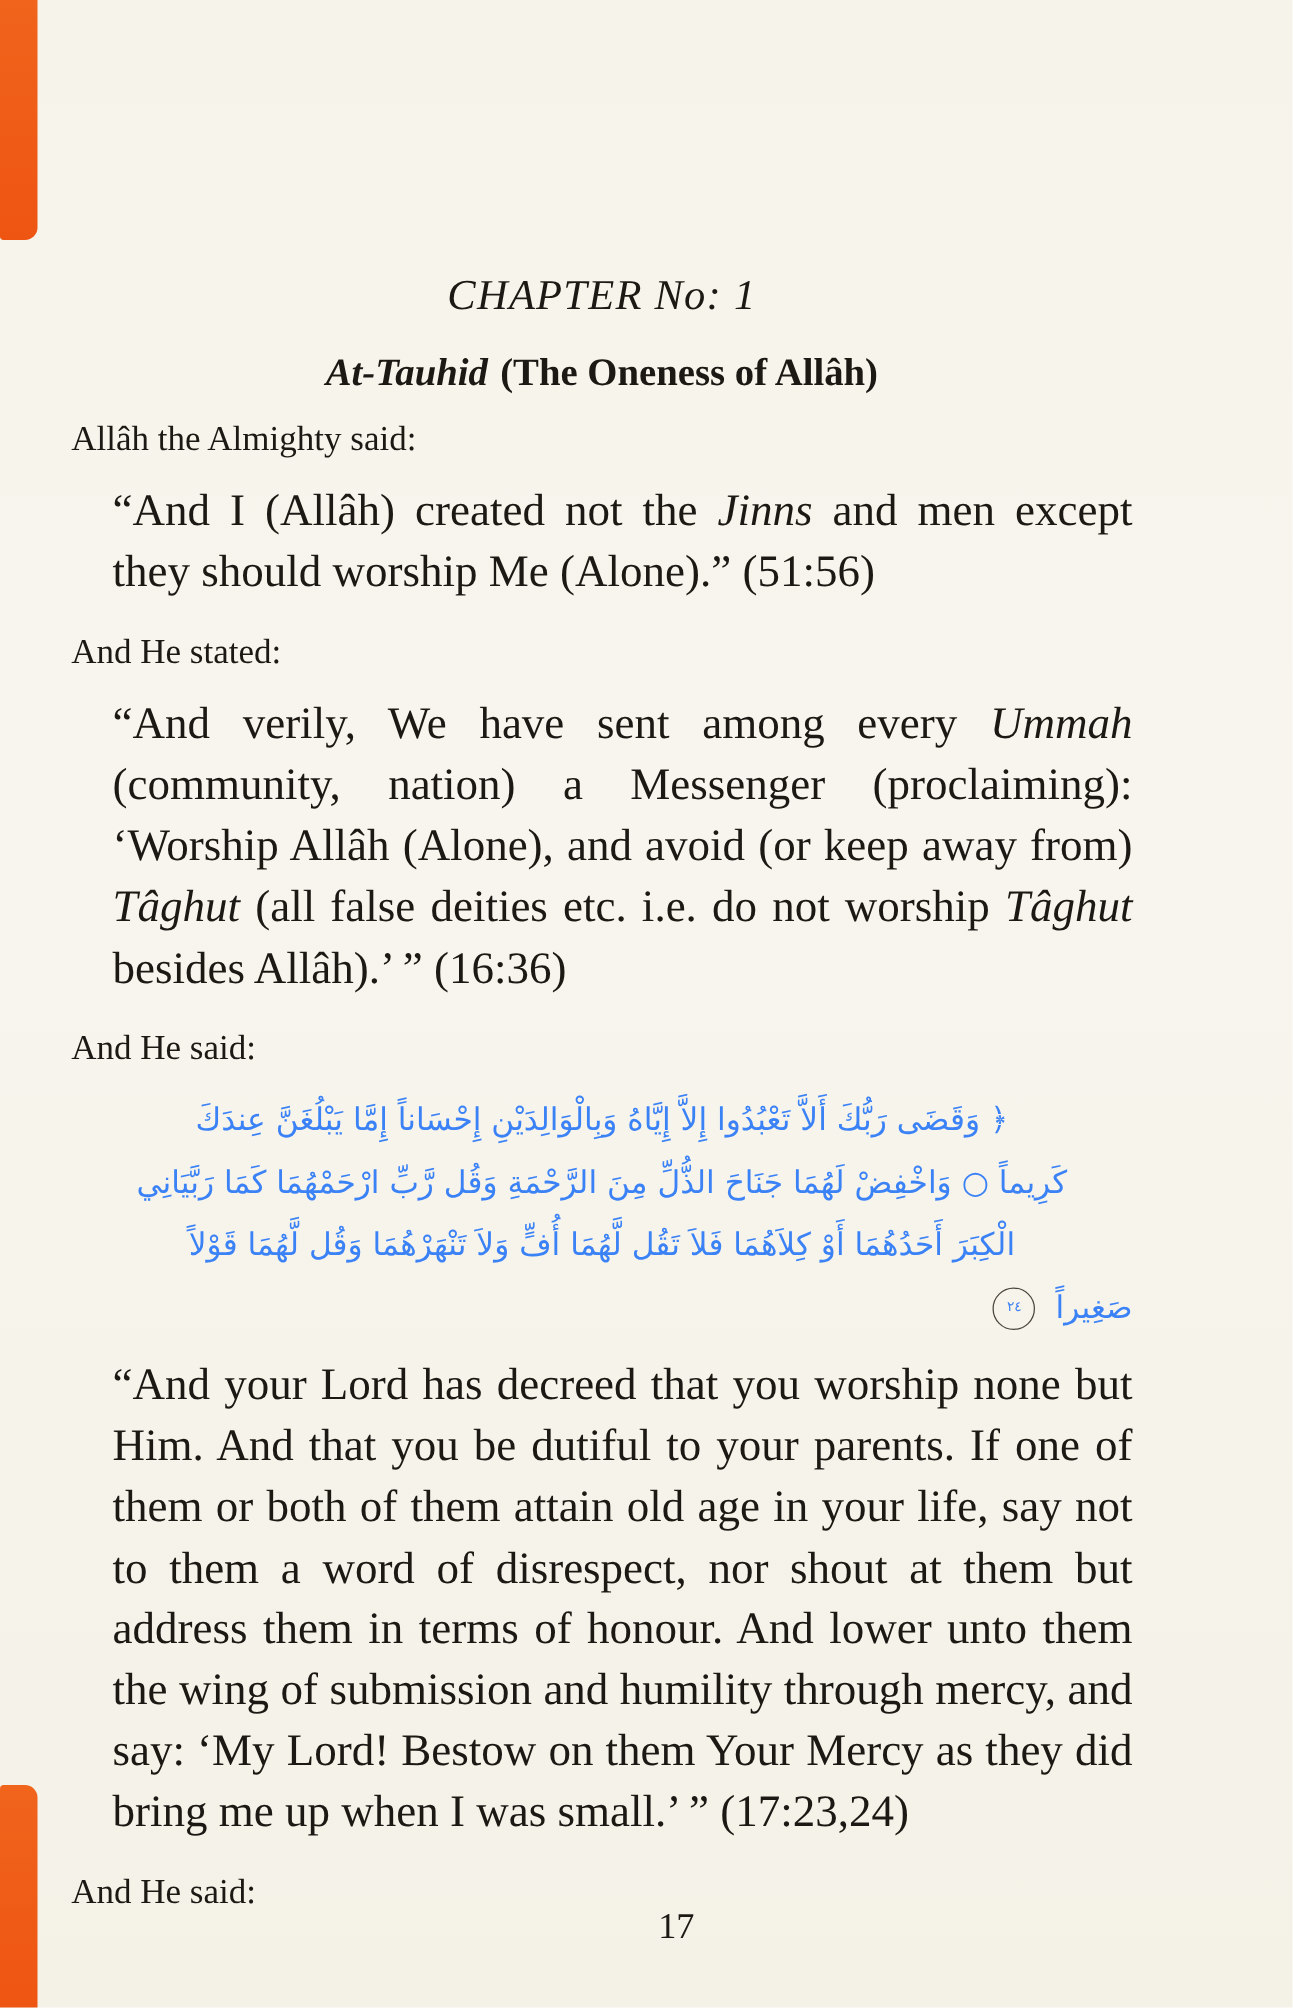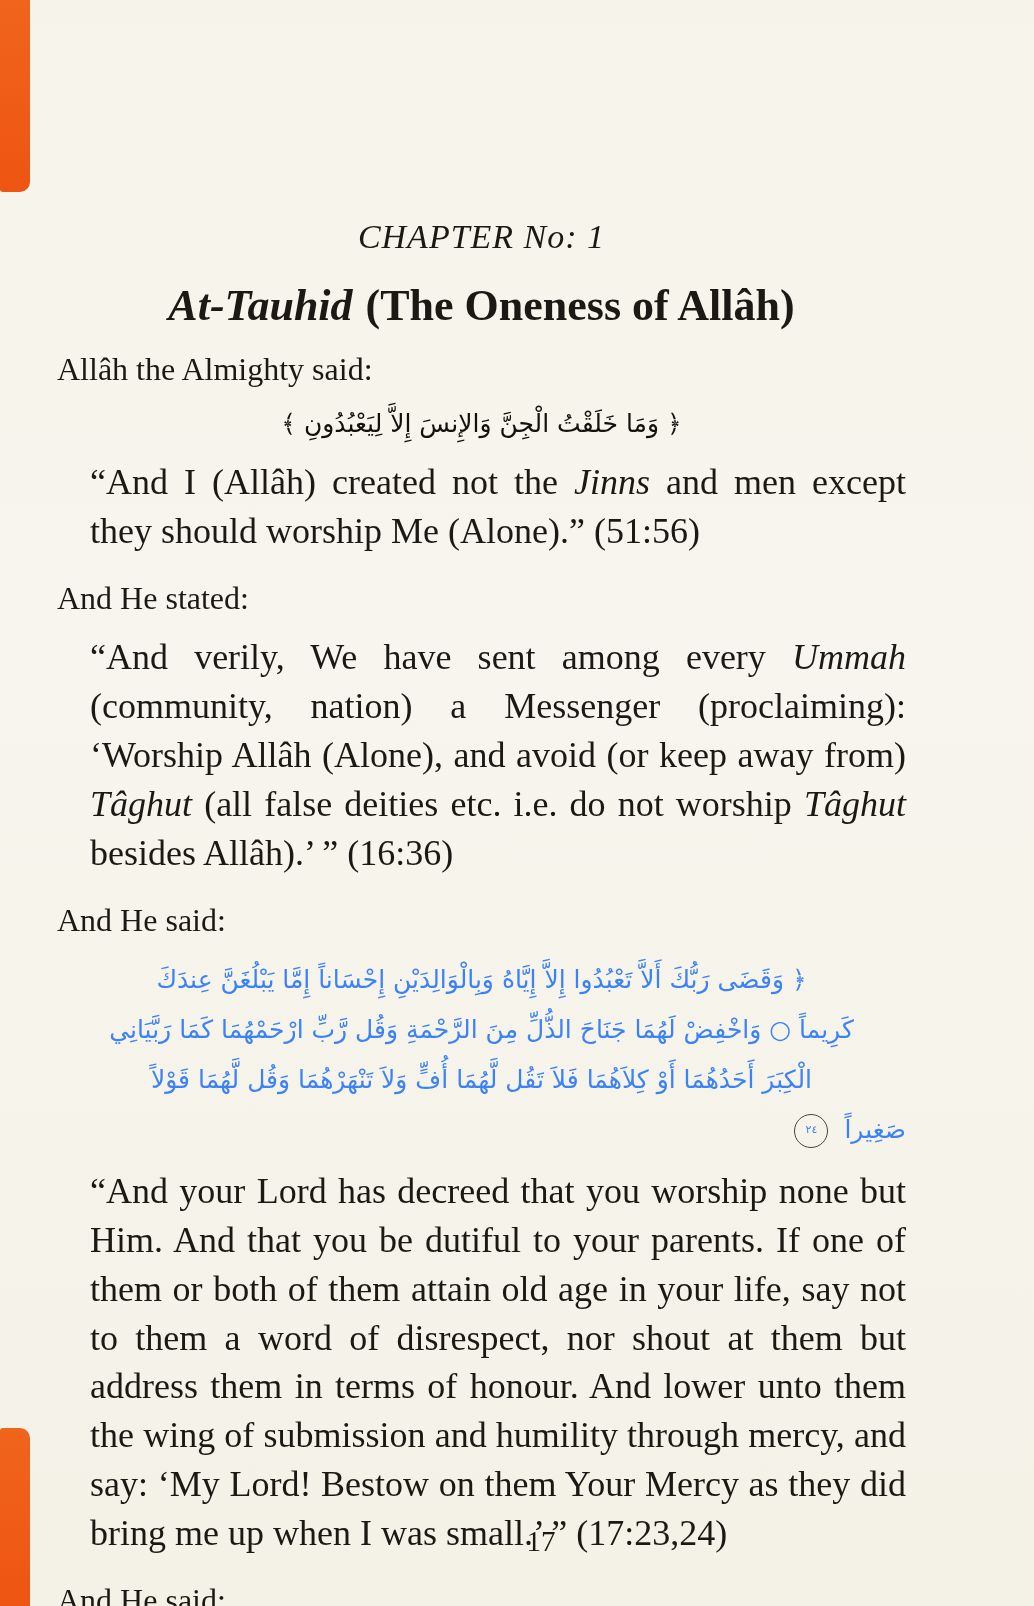--- a/index.html
+++ b/index.html
@@ -36,7 +36,7 @@
     font-style: italic;
   }
   h2.title {
-    font-size: 44px;
+    font-size: 31px;
     font-weight: 700;
     text-align: center;
     margin: 0 0 20px 0;

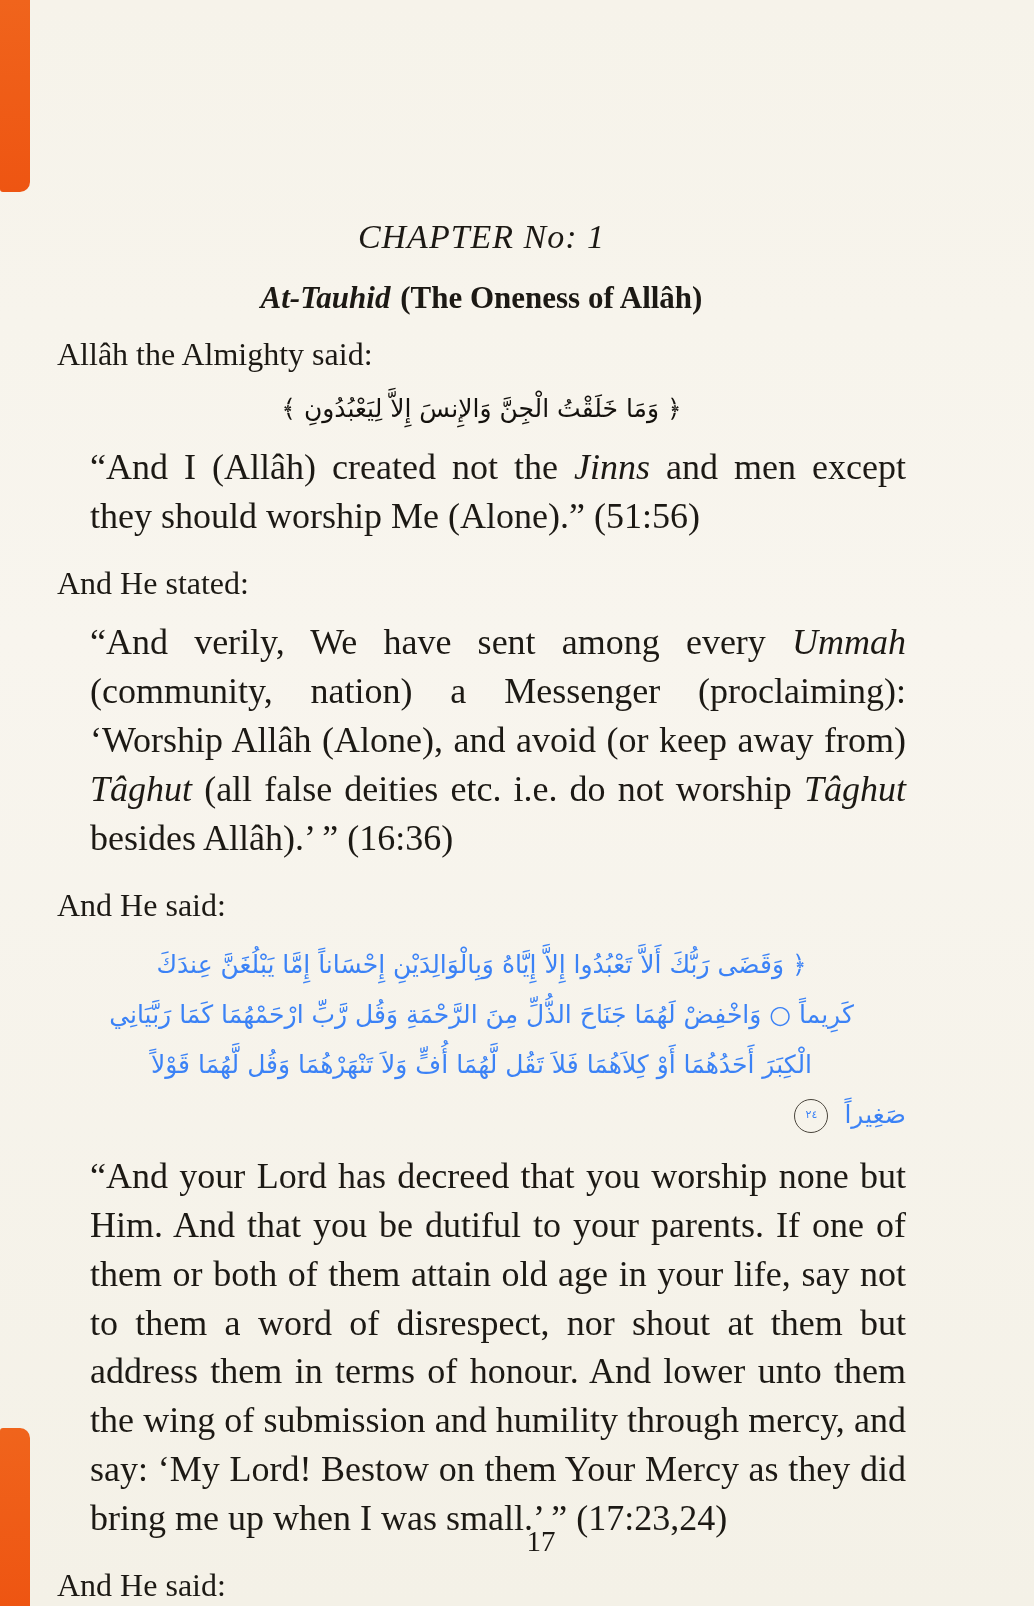--- a/index.html
+++ b/index.html
@@ -43,7 +43,7 @@
   }
   h2.title i { margin-right: 2px; }
   p.lead {
-    font-size: 32px;
+    font-size: 28px;
     margin: 0 0 16px 0;
   }
   .arabic {

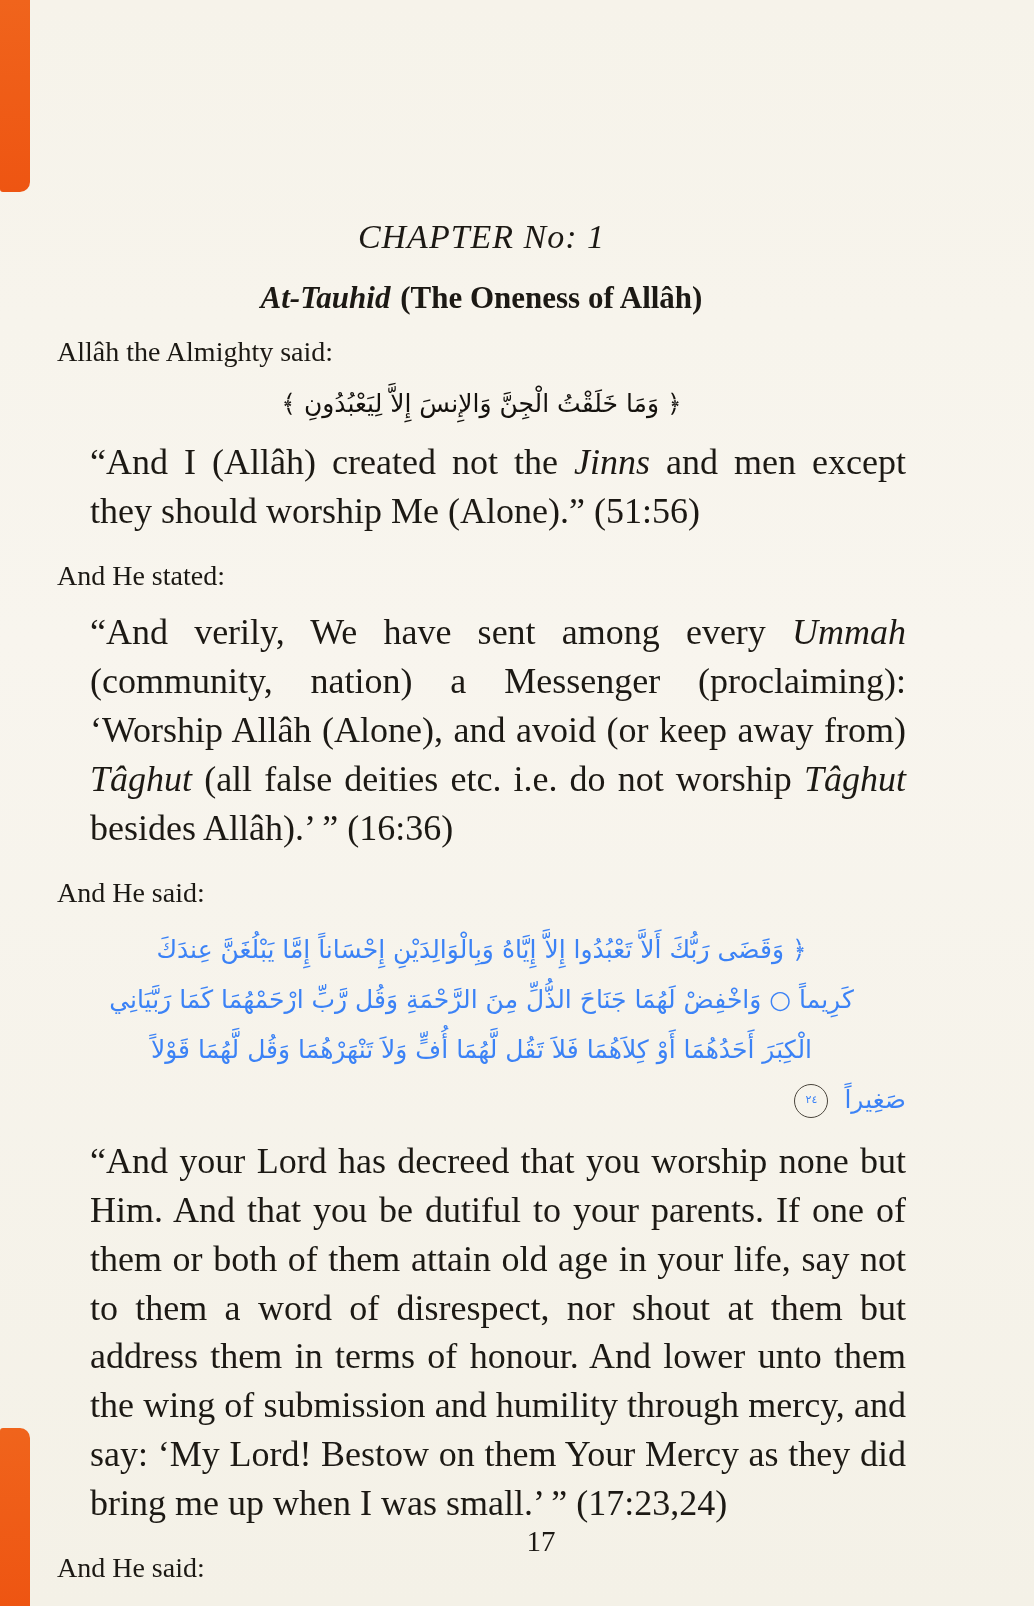--- a/index.html
+++ b/index.html
@@ -112,7 +112,6 @@
   <h2 class="title"><i>At-Tauhid</i><span> (The Oneness of Allâh)</span></h2>
 
   <p class="lead">Allâh the Almighty said:</p>
-  <div class="arabic">﴿ وَمَا خَلَقْتُ الْجِنَّ وَالإِنسَ إِلاَّ لِيَعْبُدُونِ ﴾</div>
   <p class="quote"><span>“And I (Allâh) created not the </span><i>Jinns</i><span> and men except they should worship Me (Alone).” (51:56)</span></p>
 
   <p class="lead">And He stated:</p>

